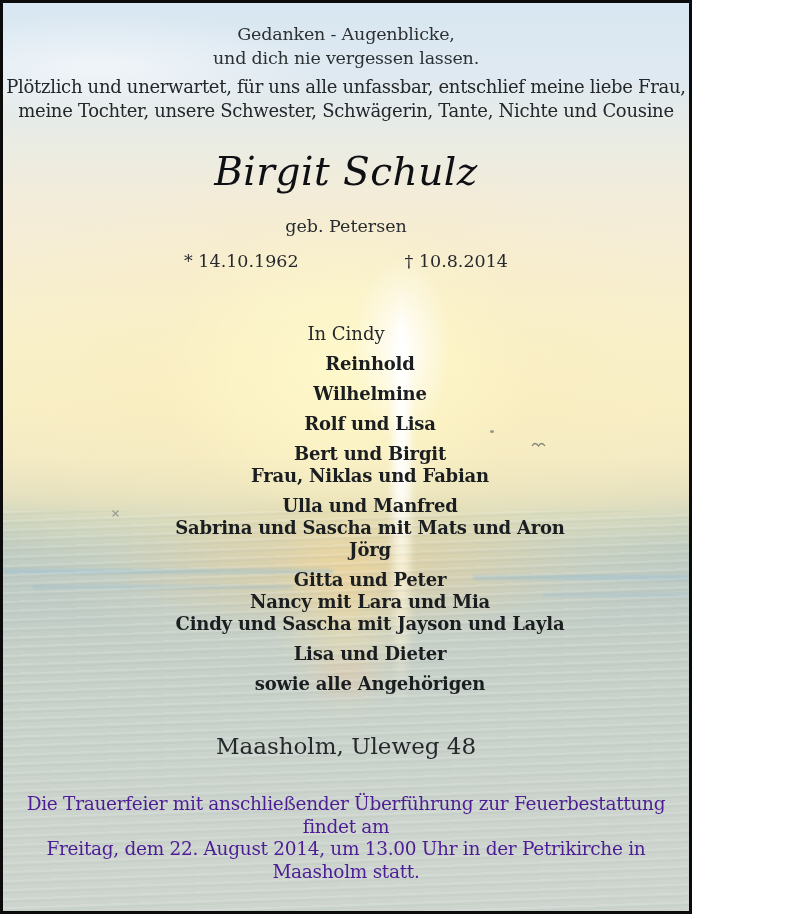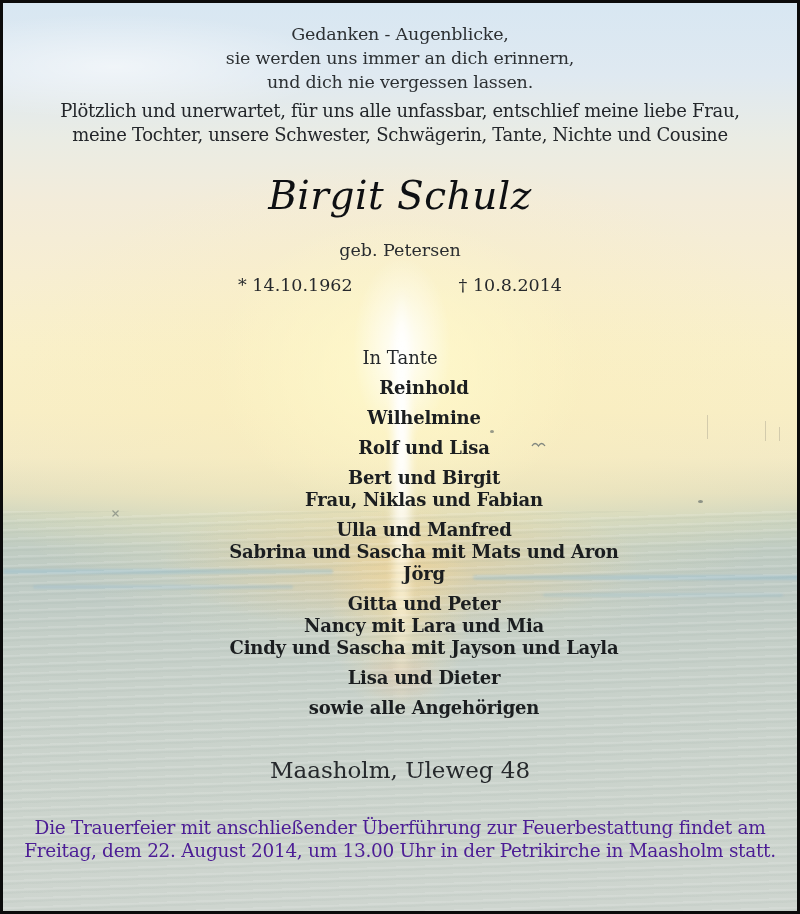--- a/index.html
+++ b/index.html
@@ -5,7 +5,7 @@
   html,body{margin:0;padding:0;background:#ffffff;}
   .notice{
     position:relative;
-    width:800px;height:914px;
+    width:692px;height:914px;
     box-sizing:border-box;
     border:3px solid #0b0b0b;
     overflow:hidden;

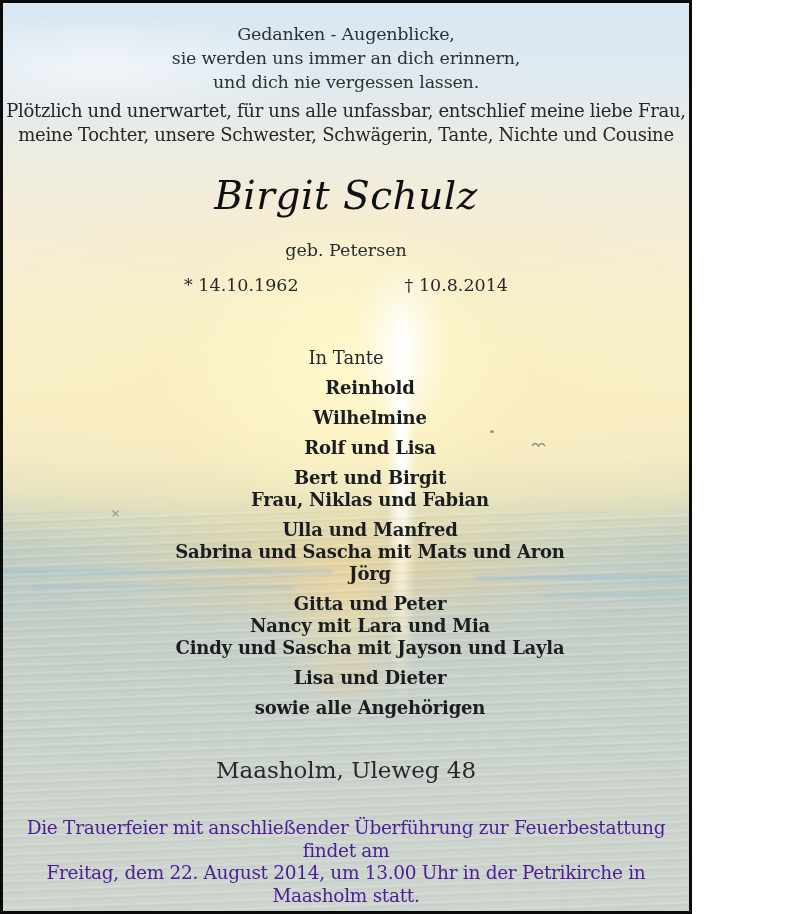--- a/index.html
+++ b/index.html
@@ -106,7 +106,6 @@
   <div class="content">
     <div class="poem">
         <div>Gedanken - Augenblicke,</div>
-        <div>sie werden uns immer an dich erinnern,</div>
         <div>und dich nie vergessen lassen.</div>
       </div>
     <div class="intro">

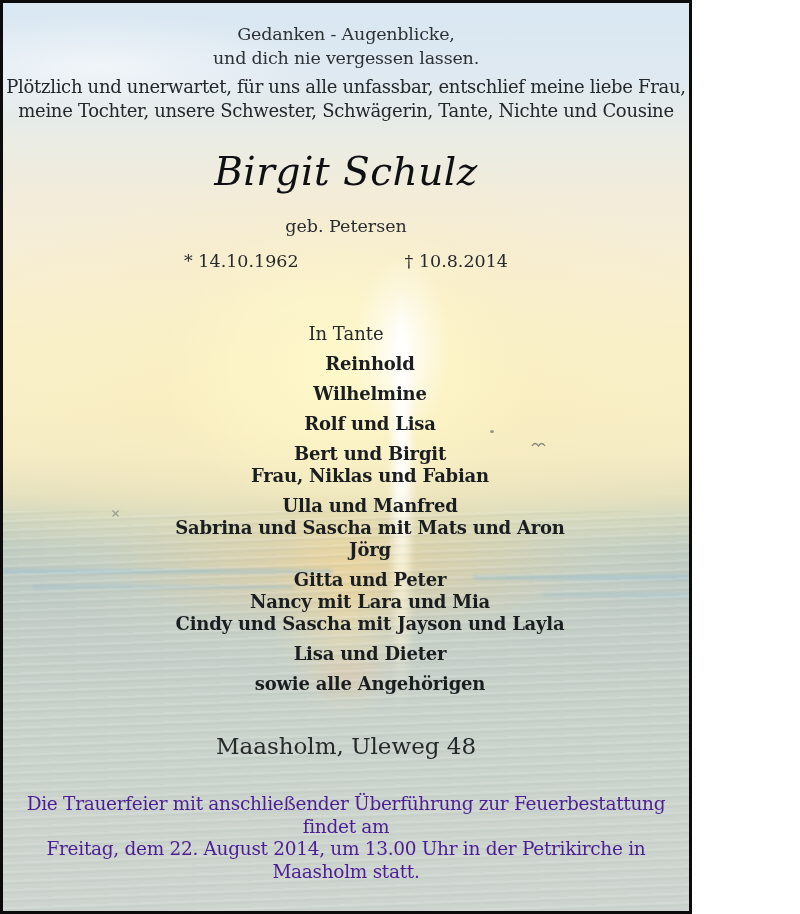--- a/index.html
+++ b/index.html
@@ -118,7 +118,7 @@
       <span>* 14.10.1962</span>
       <span>† 10.8.2014</span>
     </div>
-    <div class="closing">In Tante</div>
+    <div class="closing">In Cindy</div>
     <div class="mourners">
         <div class="mourner-group">
           <div>Reinhold</div>

